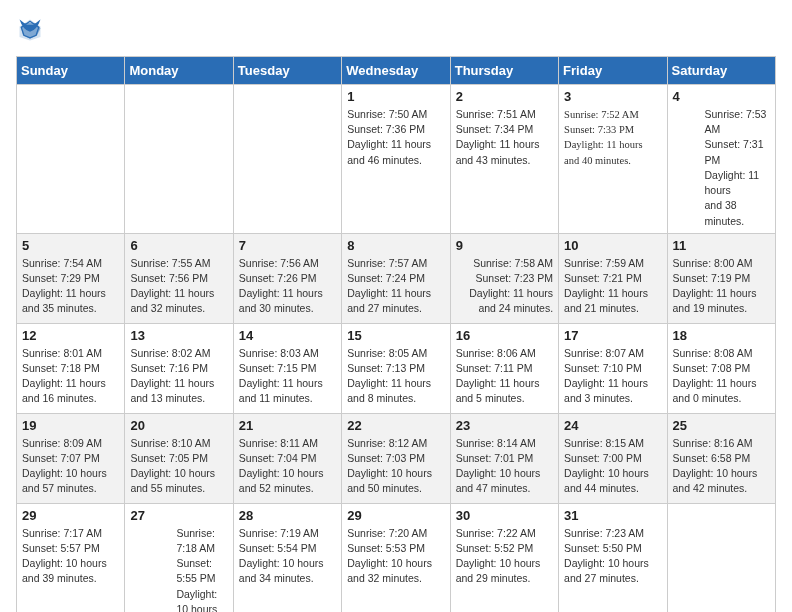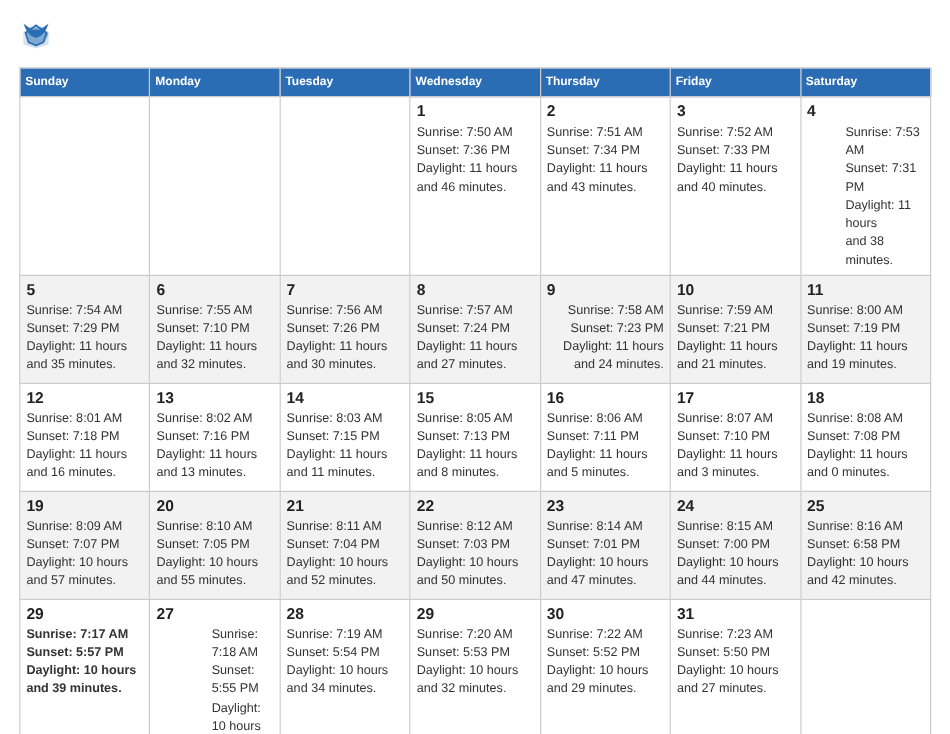--- a/index.html
+++ b/index.html
@@ -56,7 +56,7 @@
       background-color: #2a6db5;
       color: #fff;
       padding: 6px 4px;
-      font-size: 10px;
+      font-size: 13px;
       font-weight: bold;
       text-align: left;
       border: 1px solid #ccc;

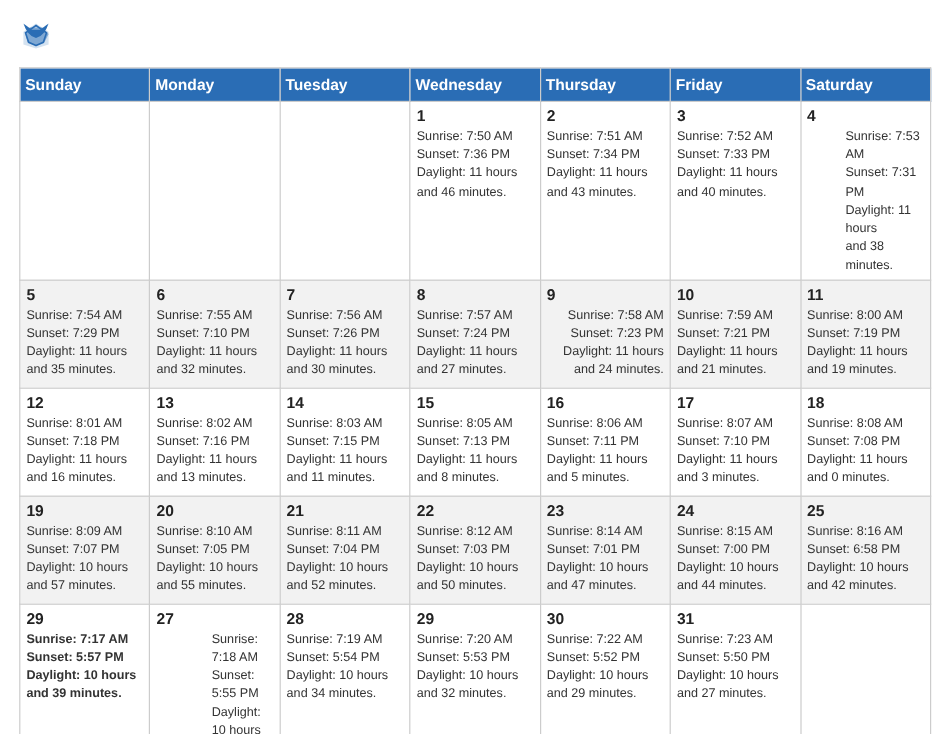--- a/index.html
+++ b/index.html
@@ -142,7 +142,7 @@
         </td>
         <td>
           <span class="day-number">3</span>
-          <div class="day-info" style="white-space: pre-line;">Sunrise: 7:52 AM
+          <div class="day-info" style="white-space: pre-line; font-family: Liberation Serif, serif;">Sunrise: 7:52 AM
 Sunset: 7:33 PM
 Daylight: 11 hours
 and 40 minutes.</div>

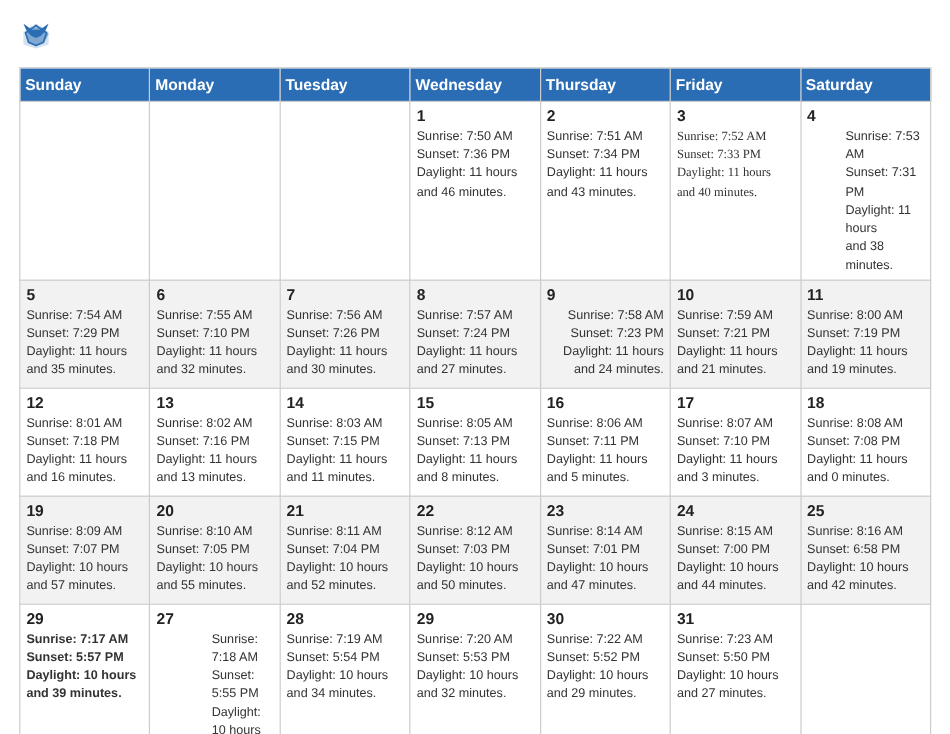--- a/index.html
+++ b/index.html
@@ -166,7 +166,7 @@
         <td>
           <span class="day-number">6</span>
           <div class="day-info" style="white-space: pre-line;">Sunrise: 7:55 AM
-Sunset: 7:10 PM
+Sunset: 7:56 PM
 Daylight: 11 hours
 and 32 minutes.</div>
         </td>

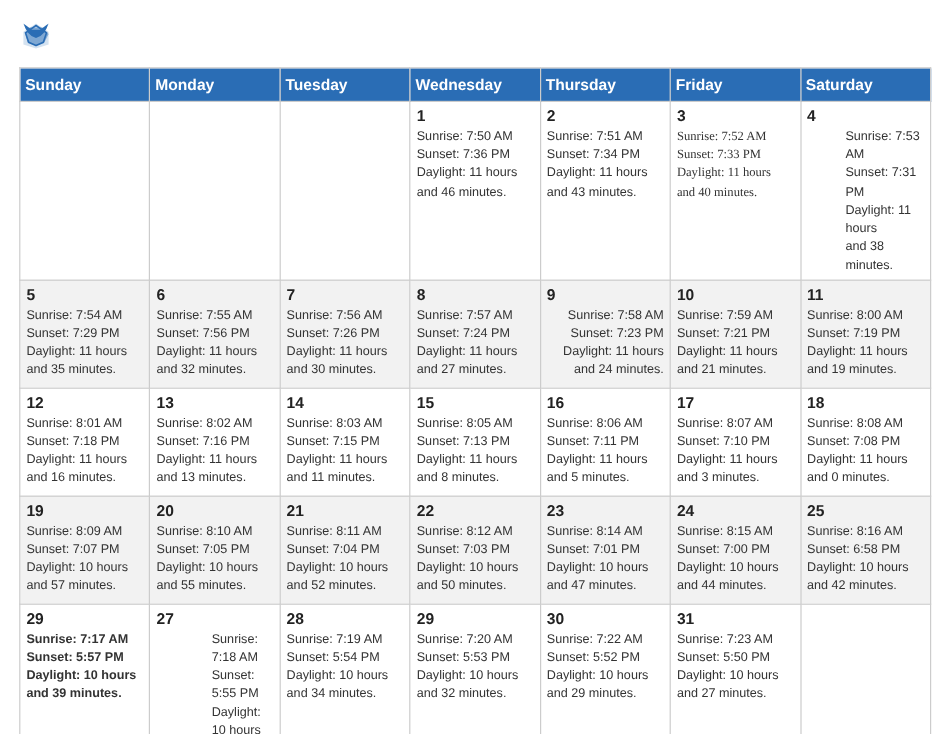--- a/index.html
+++ b/index.html
@@ -311,7 +311,7 @@
       <tr>
         <td>
           <span class="day-number">29</span>
-          <div class="day-info" style="white-space: pre-line; font-weight: bold;">Sunrise: 7:17 AM
+          <div class="day-info" style="white-space: pre-line;">Sunrise: 7:17 AM
 Sunset: 5:57 PM
 Daylight: 10 hours
 and 39 minutes.</div>

